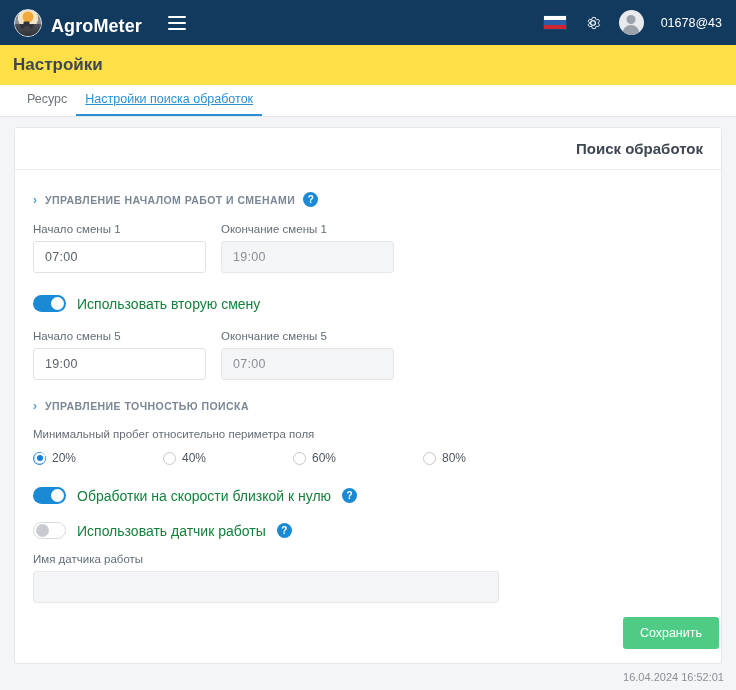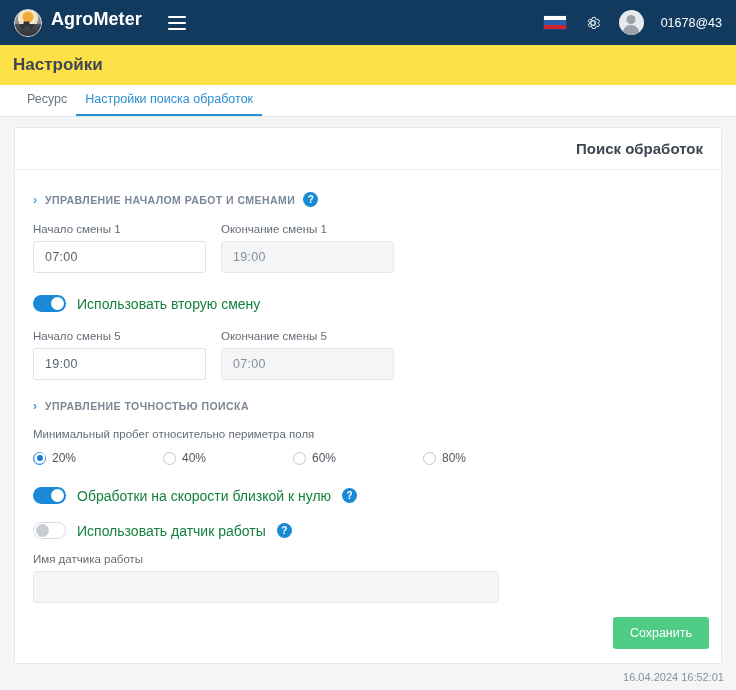--- a/index.html
+++ b/index.html
@@ -18,7 +18,7 @@
     display: flex; align-items: center; padding: 0 14px;
     flex: 0 0 45px;
   }
-  .logo-wrap { display: flex; align-items: flex-start; gap: 9px; }
+  .logo-wrap { display: flex; align-items: flex-end; gap: 9px; }
   .logo-badge {
     width: 28px; height: 28px; border-radius: 50%;
     background: radial-gradient(circle at 50% 32%, #f7efd8 0%, #efe2c0 45%, #8e9197 46%, #6d7077 100%);

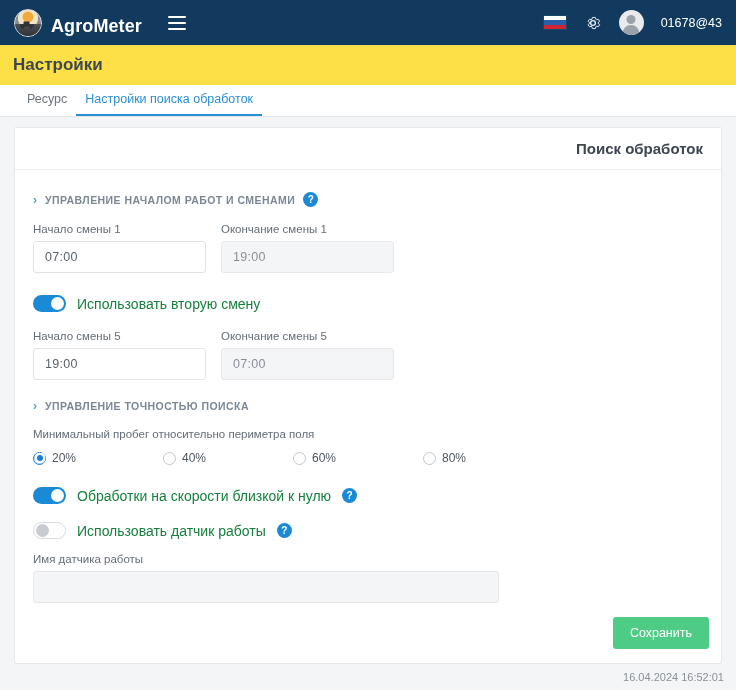--- a/index.html
+++ b/index.html
@@ -75,7 +75,7 @@
     font-size: 12.5px; color: #6d757e; padding: 0 9px 8px 9px;
     cursor: pointer; border-bottom: 2px solid transparent; white-space: nowrap;
   }
-  .tab.active { color: #2b8fd4; border-bottom-color: #2b8fd4; }
+  .tab.active { color: #2b8fd4; border-bottom-color: #2b8fd4; text-decoration: underline; }
 
   
   .body-area { flex: 1 1 auto; padding: 10px 14px 0 14px; position: relative; }

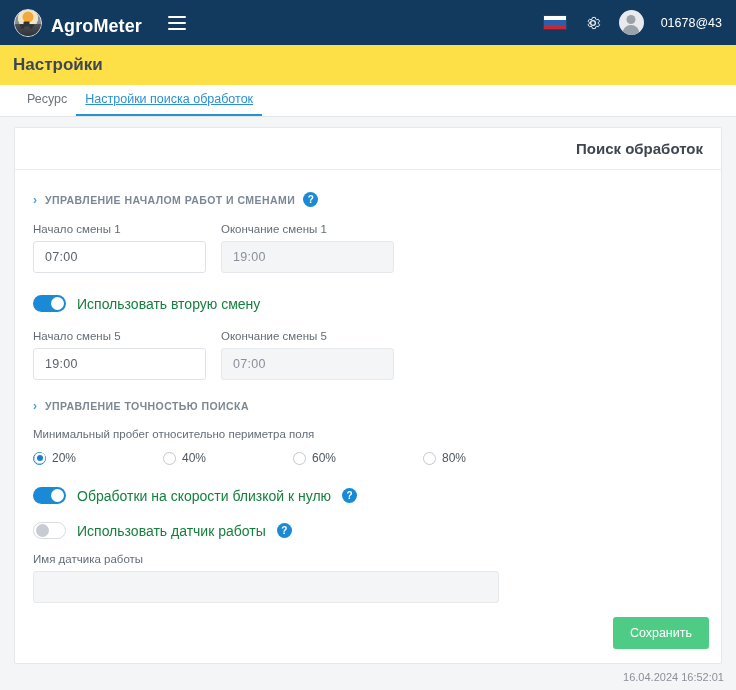--- a/index.html
+++ b/index.html
@@ -153,7 +153,7 @@
   .spacer-22 { height: 22px; }
 
   
-  .save-wrap { position: absolute; right: 12px; bottom: 14px; }
+  .save-wrap { position: absolute; right: 2px; bottom: 14px; }
   .save-btn {
     background: #4ecb85; color: #ffffff; border: none; border-radius: 3px;
     font-size: 12.5px; font-family: inherit; padding: 9px 17px; cursor: pointer;

